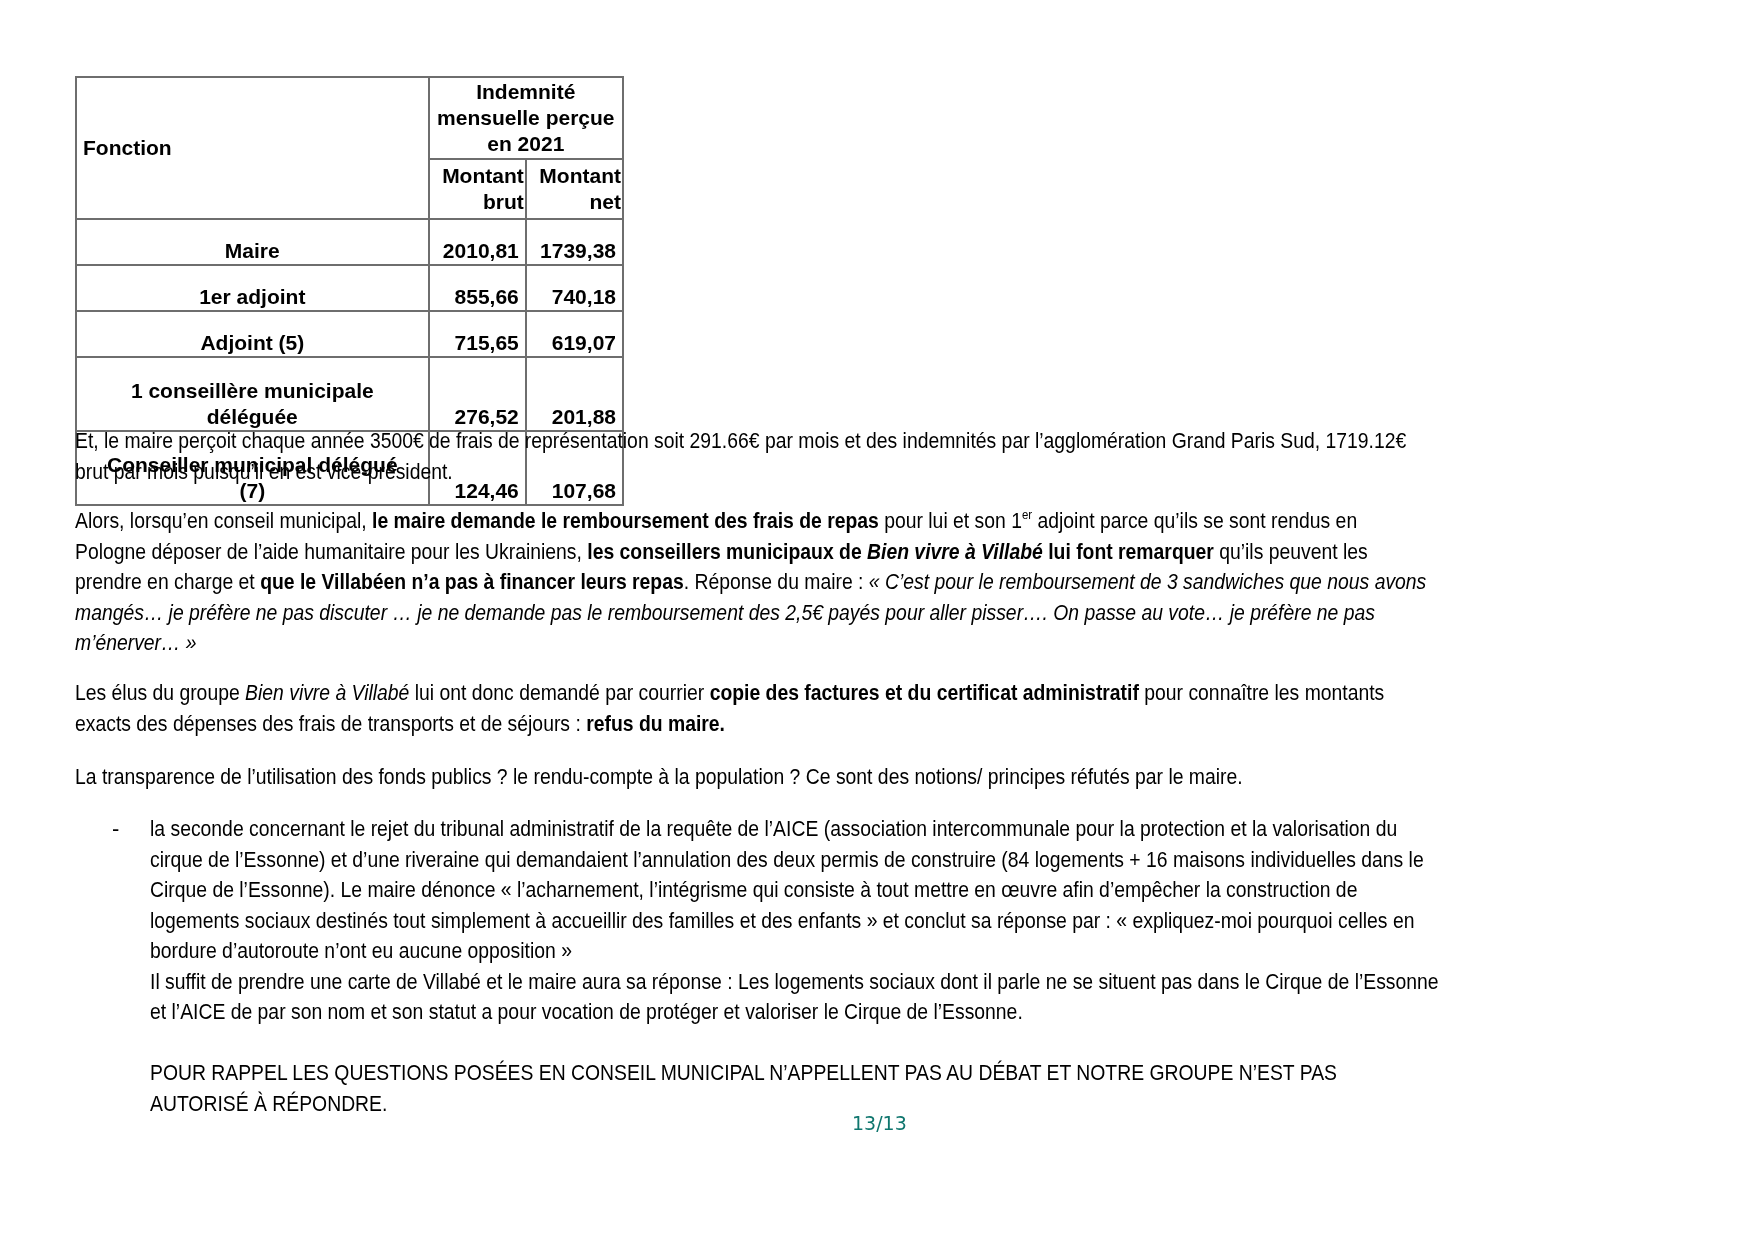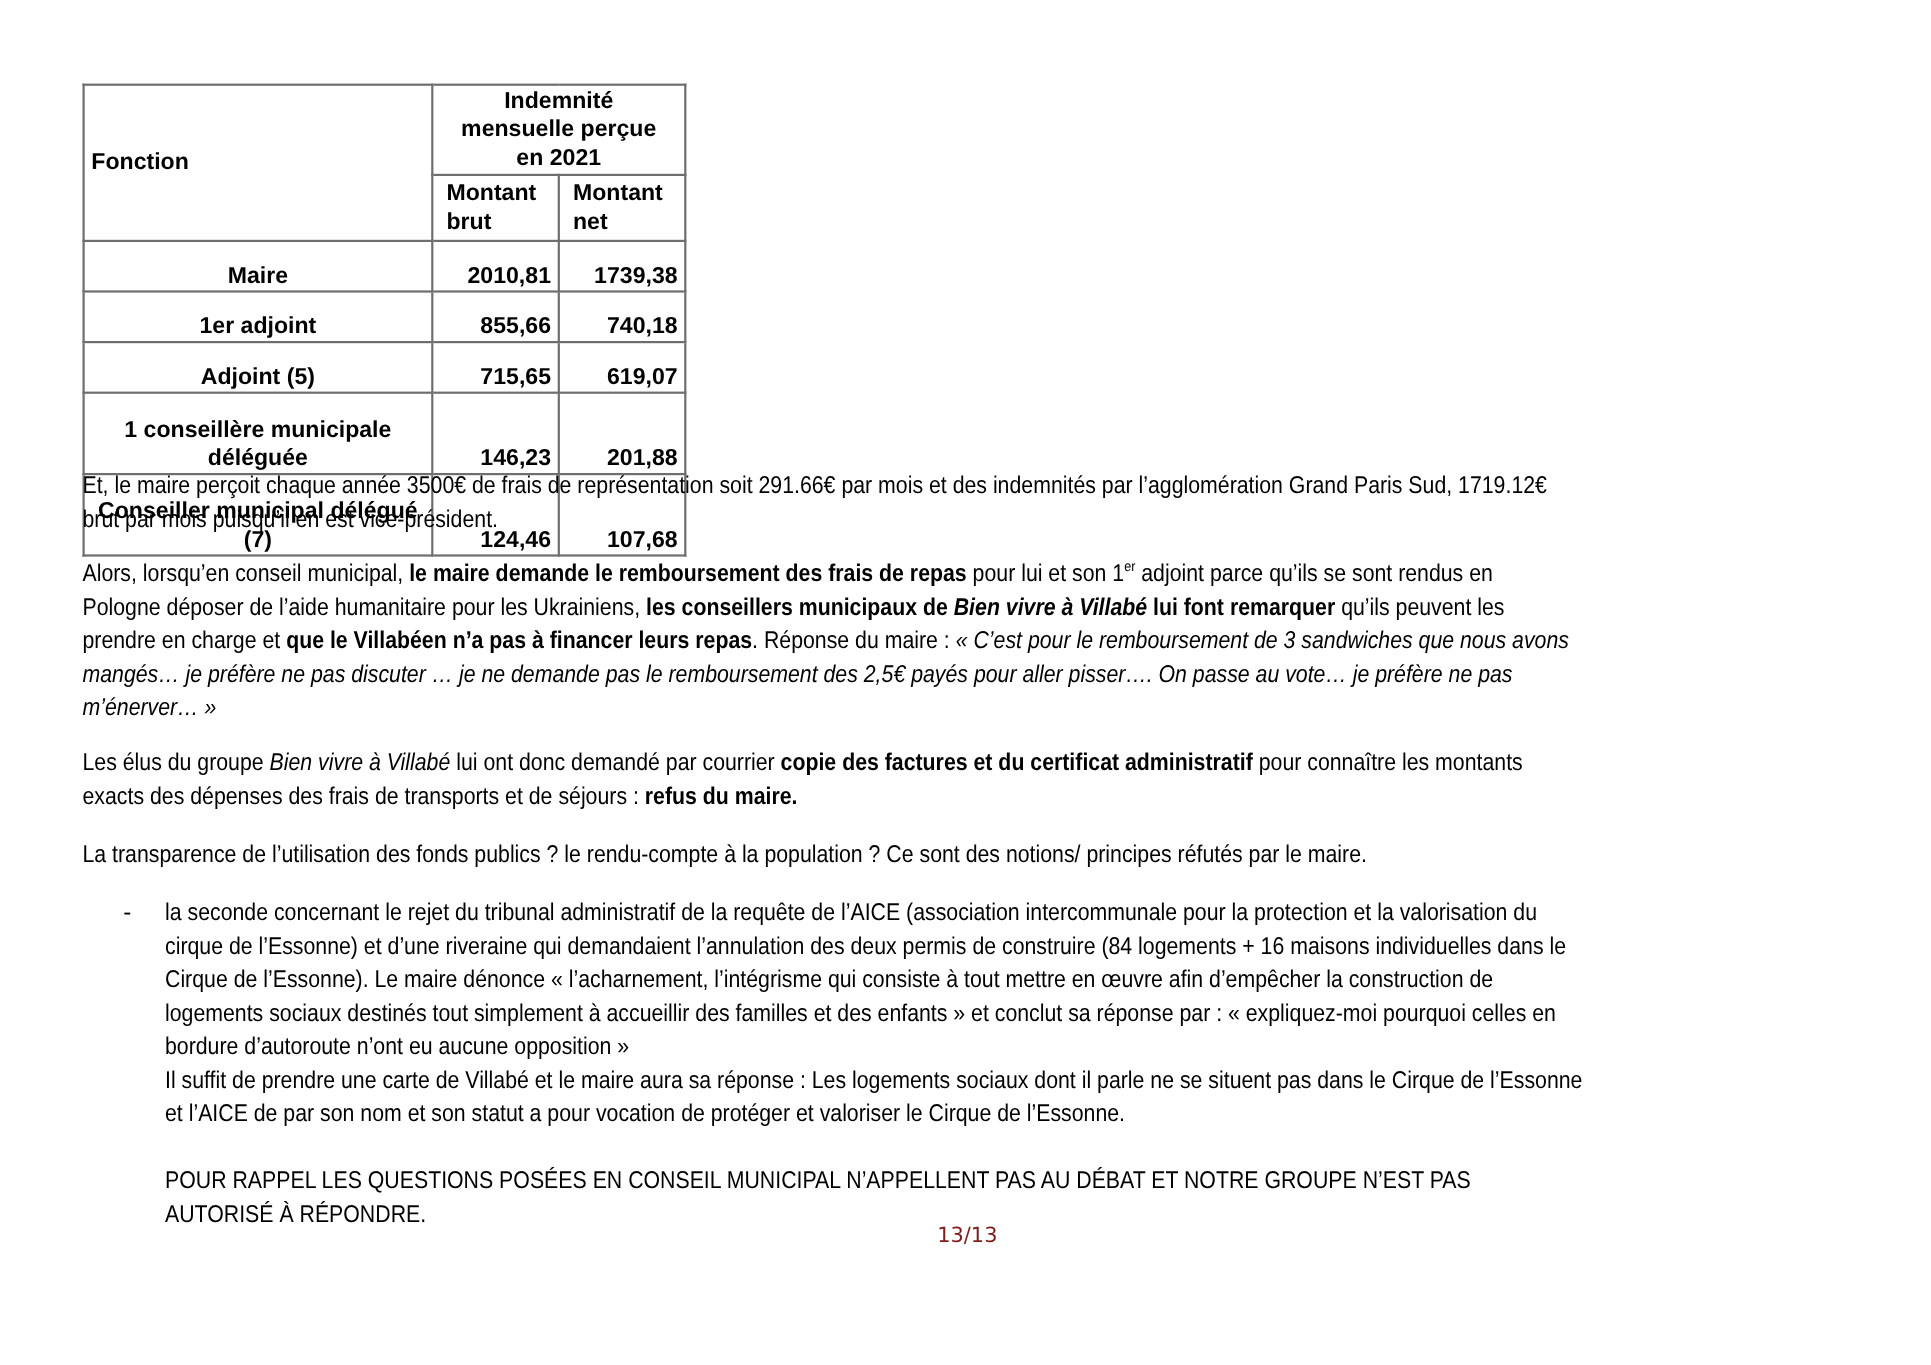--- a/index.html
+++ b/index.html
@@ -12,7 +12,7 @@
   table.indem td, table.indem th { border: 2px solid #6e6e6e; padding: 0 6px; font-weight: bold; }
   table.indem th.fn { width: 327px; text-align: left; vertical-align: middle; }
   table.indem th.grp { text-align: center; padding: 1px 2px; }
-  table.indem th.sub { text-align: left; width: 90px; padding: 3px 12px; }
+  table.indem th.sub { text-align: right; width: 90px; padding: 3px 1px; }
   table.indem td.num { text-align: right; vertical-align: bottom; padding: 14px 6px 0 2px; }
   table.indem td.lbl { text-align: center; vertical-align: bottom; }
   table.indem tr.r1 td { height: 30px; }

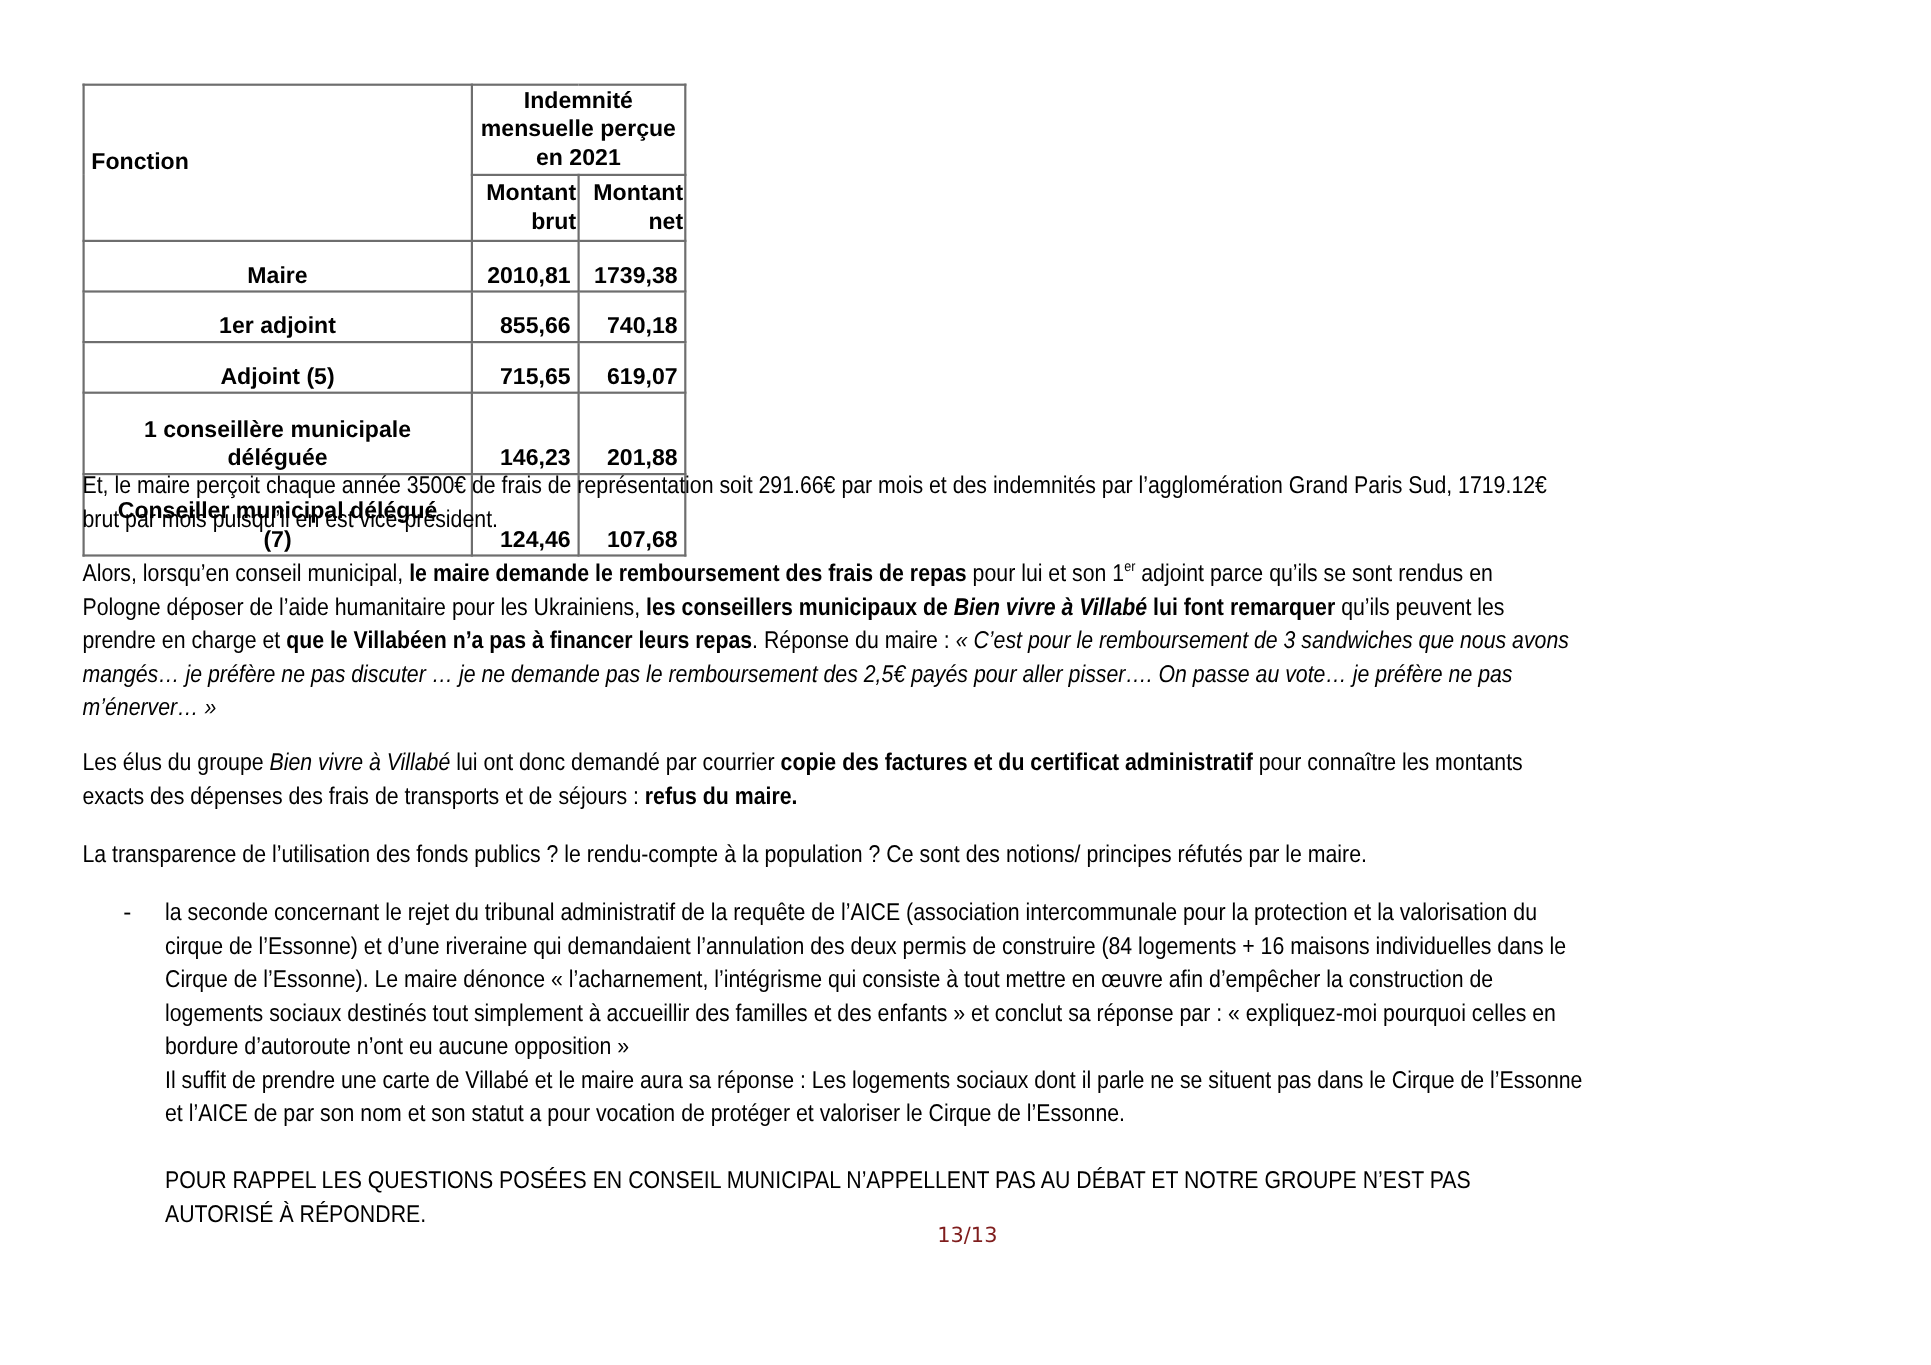--- a/index.html
+++ b/index.html
@@ -79,7 +79,7 @@
           <span>1 conseillère municipale</span><br>
           <span>déléguée</span>
         </td>
-        <td class="num">146,23</td>
+        <td class="num">276,52</td>
         <td class="num">201,88</td>
       </tr>
       <tr class="r2">

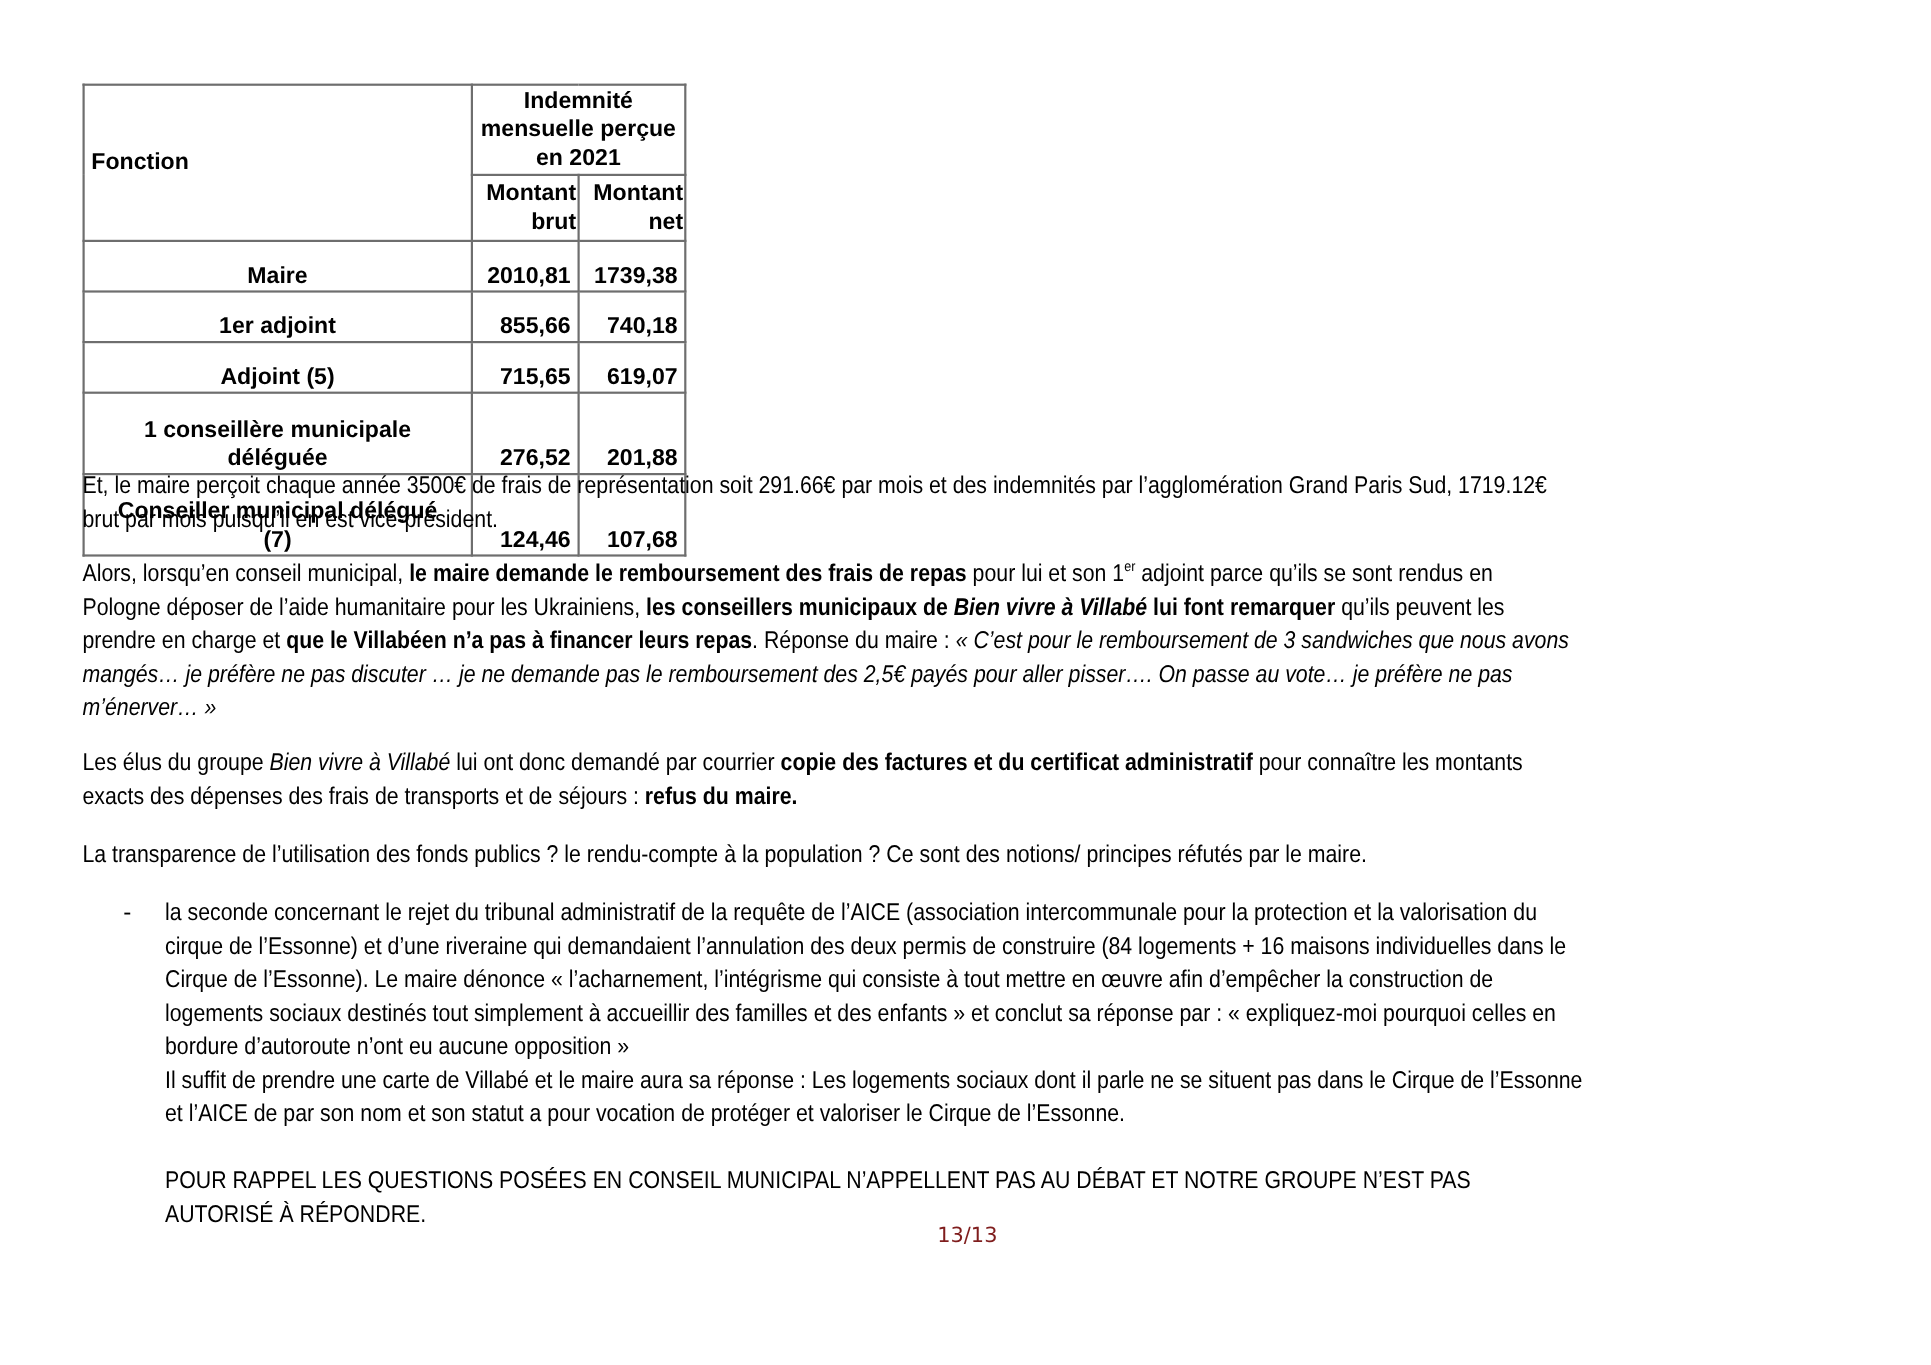--- a/index.html
+++ b/index.html
@@ -30,7 +30,7 @@
           transform: scaleX(0.88); transform-origin: left top; white-space: nowrap; }
   .list .ln { display: block; }
   .pagenum { position: absolute; left: 852px; top: 1112px; font-family: "DejaVu Sans", sans-serif;
-             font-size: 19px; color: #7f1d1d; }
+             font-size: 19px; color: #0f766e; }
 </style>
 </head>
 <body>

